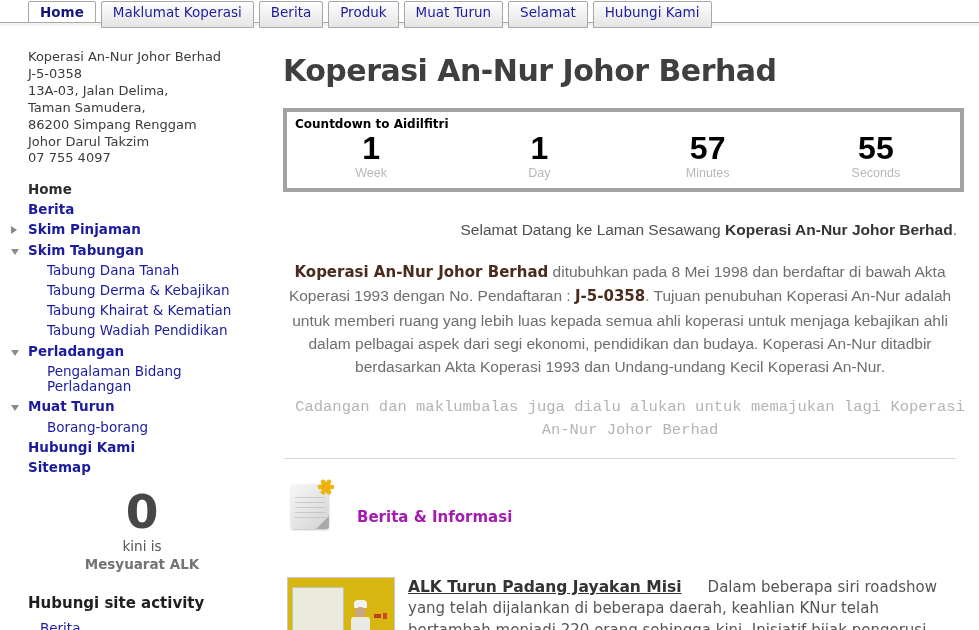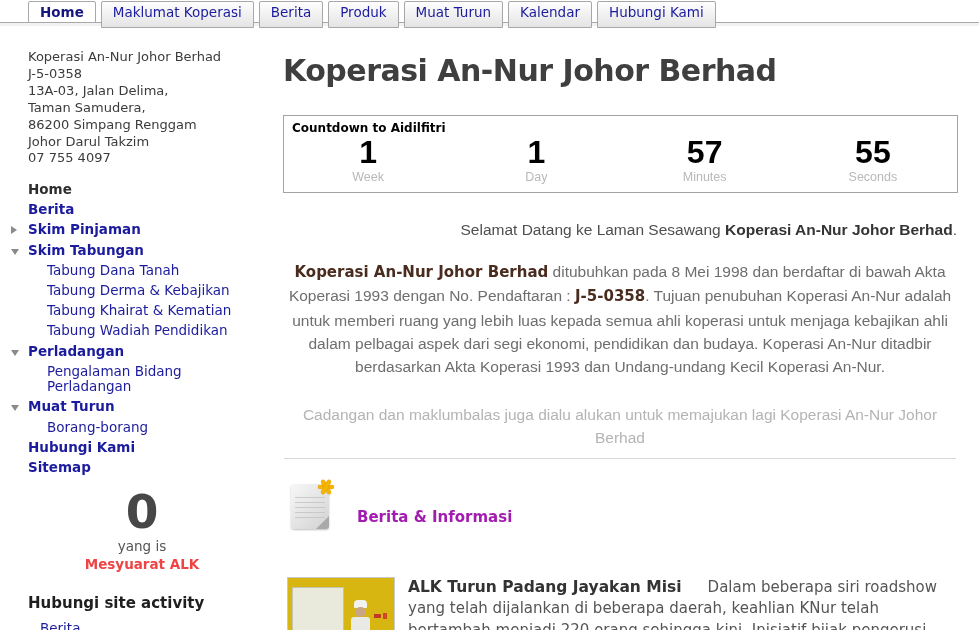--- a/index.html
+++ b/index.html
@@ -91,7 +91,7 @@
       <div class="tab">Berita</div>
       <div class="tab">Produk</div>
       <div class="tab">Muat Turun</div>
-      <div class="tab">Kalendar</div>
+      <div class="tab">Selamat</div>
       <div class="tab">Hubungi Kami</div>
     </div>
   </div>

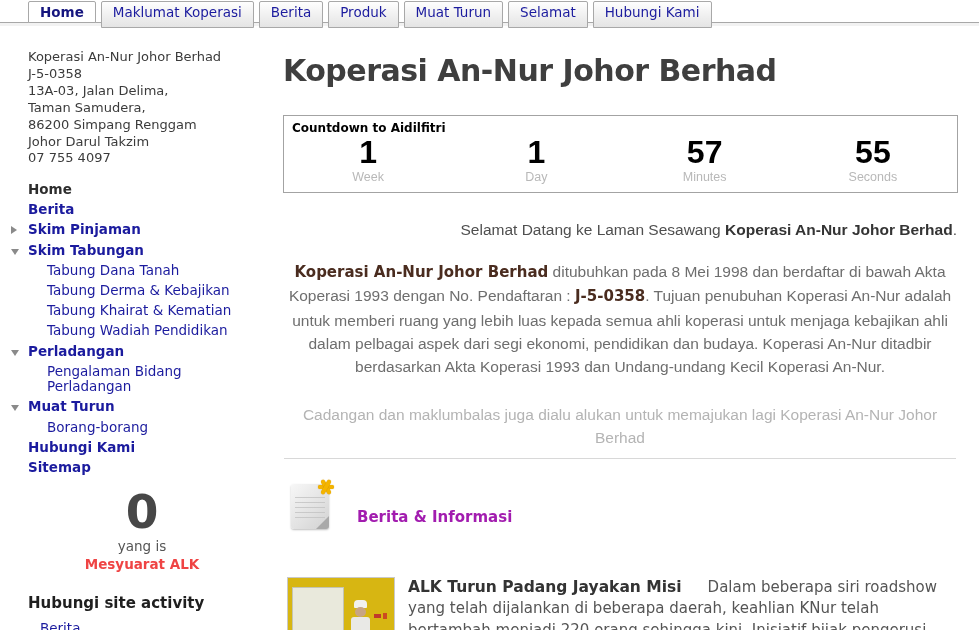--- a/index.html
+++ b/index.html
@@ -36,7 +36,7 @@
   .recent-item { position:absolute; left:40px; top:620px; font-size:13.5px; color:#1b1b9e; cursor:pointer; }
   
   .page-title { position:absolute; left:283px; top:53px; width:680px; font-size:30px; font-weight:bold; color:#3f3f3f; letter-spacing:-0.5px; }
-  .countdown { position:absolute; left:283px; top:115px; width:673px; height:76px; border:1px solid #a3a3a3; background:#fff; }
+  .countdown { position:absolute; left:283px; top:108px; width:673px; height:76px; border:4px solid #a3a3a3; background:#fff; }
   .cd-title { margin:5px 0 0 8px; font-size:12px; font-weight:bold; color:#000; }
   .cd-units { display:flex; margin-top:1px; }
   .cd-unit { flex:1; text-align:center; }

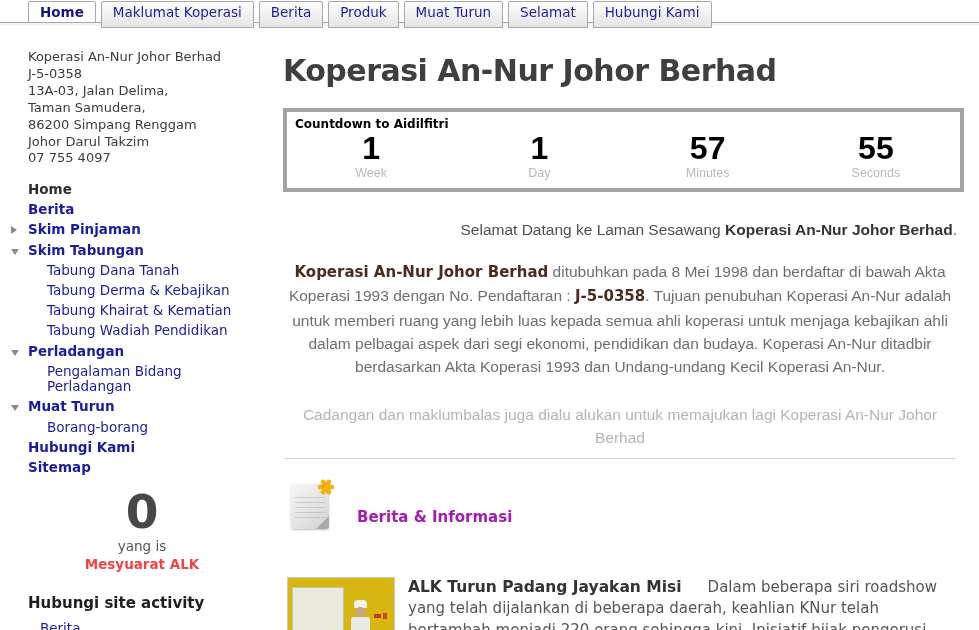--- a/index.html
+++ b/index.html
@@ -48,8 +48,8 @@
   .about { position:absolute; left:283px; top:260px; width:674px; text-align:center;
     font-family:"Liberation Sans", sans-serif; font-size:15.5px; line-height:23.3px; color:#6e6e6e; }
   .about b { color:#4a2c1f; font-family:"DejaVu Sans", sans-serif; font-size:15px; }
-  .feedback { position:absolute; left:283px; top:396px; width:674px; text-align:center;
-    font-family:Liberation Sans, sans-serif; font-size:15.5px; line-height:23px; color:#b4b4b4;margin-top:7px; }
+  .feedback { position:absolute; left:293px; top:396px; width:674px; text-align:center;
+    font-family:Liberation Mono, monospace; font-size:15.5px; line-height:23px; color:#b4b4b4; }
   .divider { position:absolute; left:284px; top:458px; width:672px; height:1px; background:#d8d8d8; }
   
   .news-icon { position:absolute; left:291px; top:478px; width:46px; height:54px; }

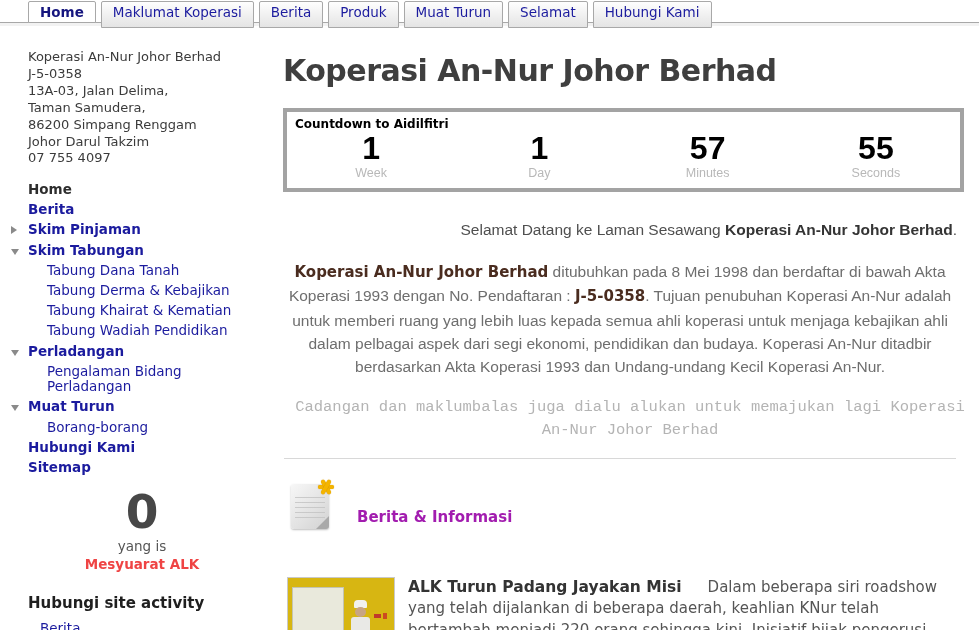--- a/index.html
+++ b/index.html
@@ -137,7 +137,7 @@
 
   <div class="counter">
     <div class="counter-value">0</div>
-    <div class="counter-cap1">yang is</div>
+    <div class="counter-cap1">kini is</div>
     <div class="counter-cap2">Mesyuarat ALK</div>
   </div>
 

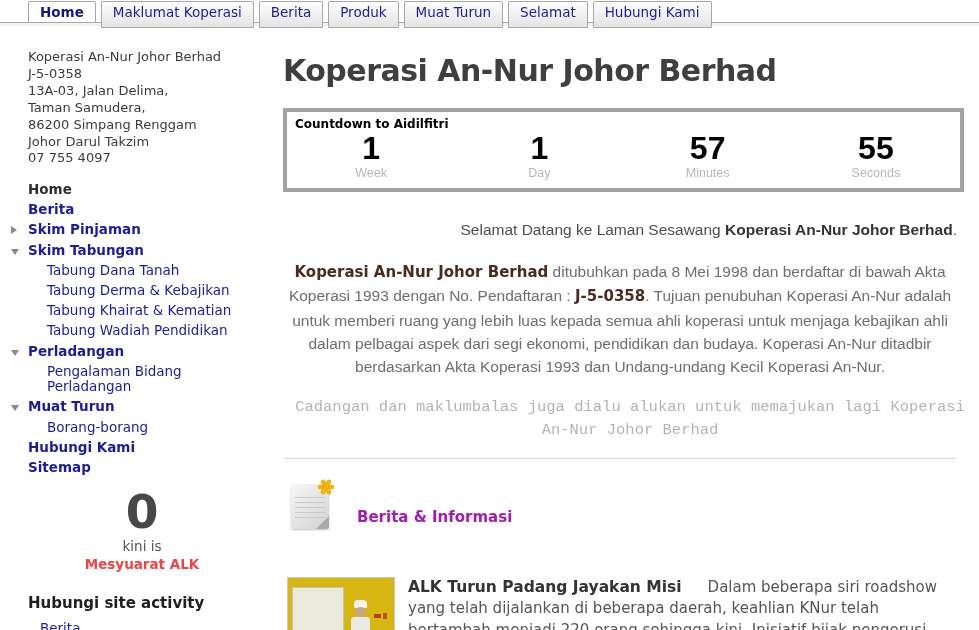--- a/index.html
+++ b/index.html
@@ -31,7 +31,7 @@
   .counter { position:absolute; left:28px; top:487px; width:228px; text-align:center; }
   .counter-value { font-size:47px; font-weight:bold; color:#474747; line-height:50px; }
   .counter-cap1 { font-size:13.5px; color:#555; margin-top:1px; }
-  .counter-cap2 { font-size:13.5px; font-weight:bold; color:#ef4444; margin-top:2px; }
+  .counter-cap2 { font-size:13.5px; font-weight:bold; color:#737373; margin-top:2px; }
   .recent-title { position:absolute; left:28px; top:594px; font-size:15px; font-weight:bold; color:#1f1f1f; }
   .recent-item { position:absolute; left:40px; top:620px; font-size:13.5px; color:#1b1b9e; cursor:pointer; }
   

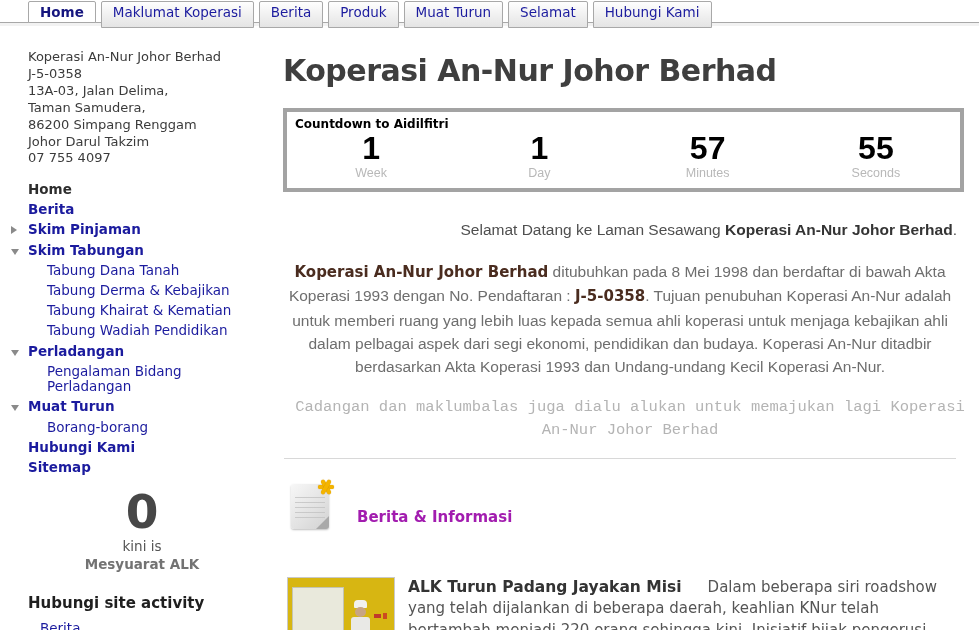--- a/index.html
+++ b/index.html
@@ -75,7 +75,7 @@
   .thumb-mark1 { position:absolute; left:86px; top:36px; width:7px; height:4px; background:#c0392b; }
   .thumb-mark2 { position:absolute; left:95px; top:35px; width:4px; height:6px; background:#cc4a1f; }
   .news-text { margin-left:13px; width:548px; font-family:"DejaVu Sans", sans-serif; font-size:15px; line-height:21.4px; color:#555; }
-  .news-title { font-size:15.5px; font-weight:bold; color:#333; margin-right:26px; cursor:pointer; }
+  .news-title { font-size:15.5px; font-weight:bold; color:#333; text-decoration:underline; margin-right:26px; cursor:pointer; }
 </style>
 </head>
 <body>

